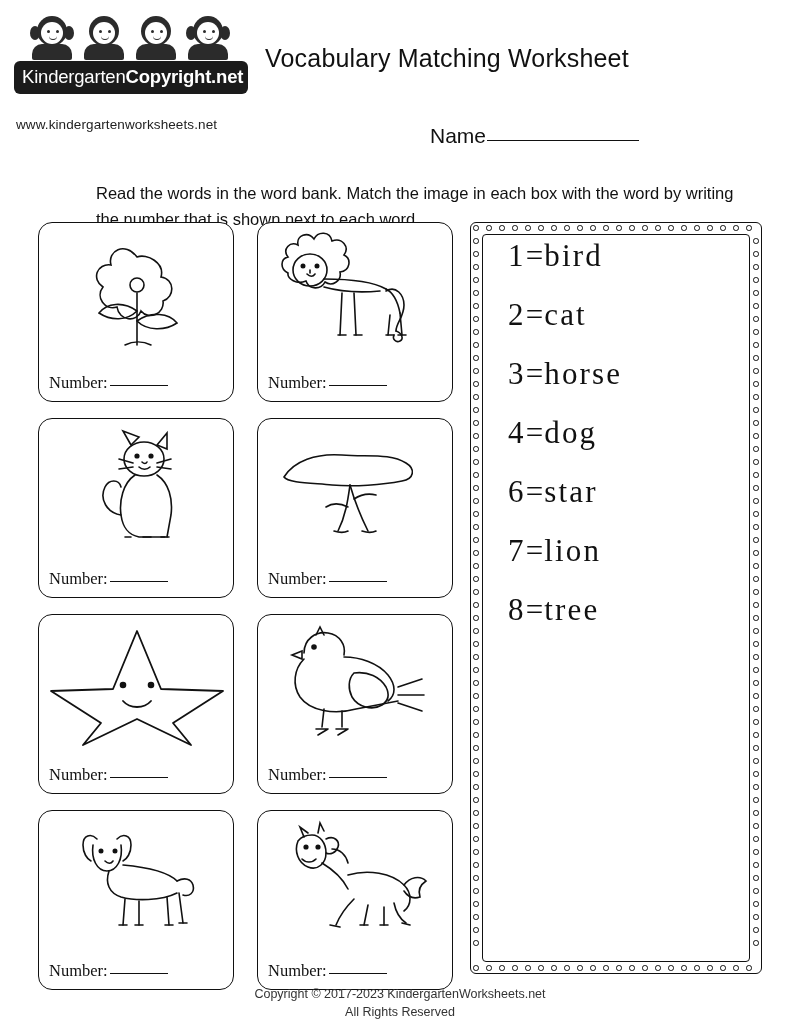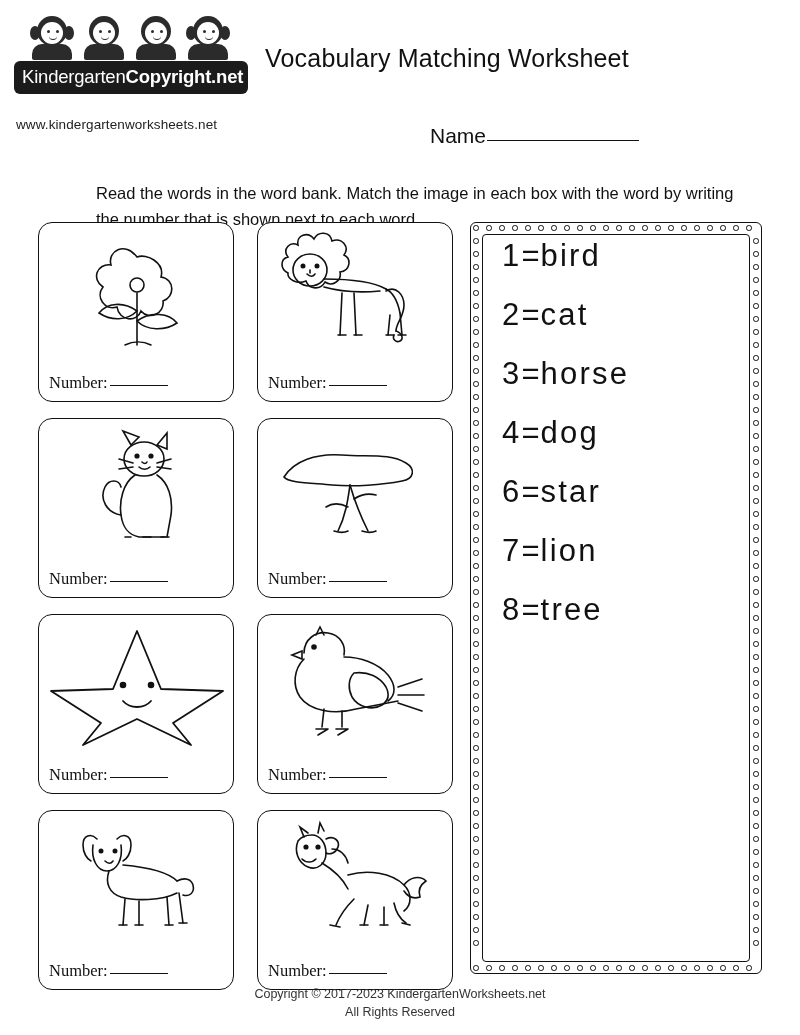--- a/index.html
+++ b/index.html
@@ -257,13 +257,13 @@
     list-style: none;
   }
   .wb-list li {
-    font-family: Liberation Sans, sans-serif;
+    font-family: Liberation Serif, serif;
     font-size: 31px;
     font-weight: 300;
     color: #111;
     letter-spacing: 2.2px;
     line-height: 1;
-    margin: 0 0 28px 8px;
+    margin: 0 0 28px 14px;
     white-space: nowrap;
   }
   .wb-list li .eq { letter-spacing: 1px; }

